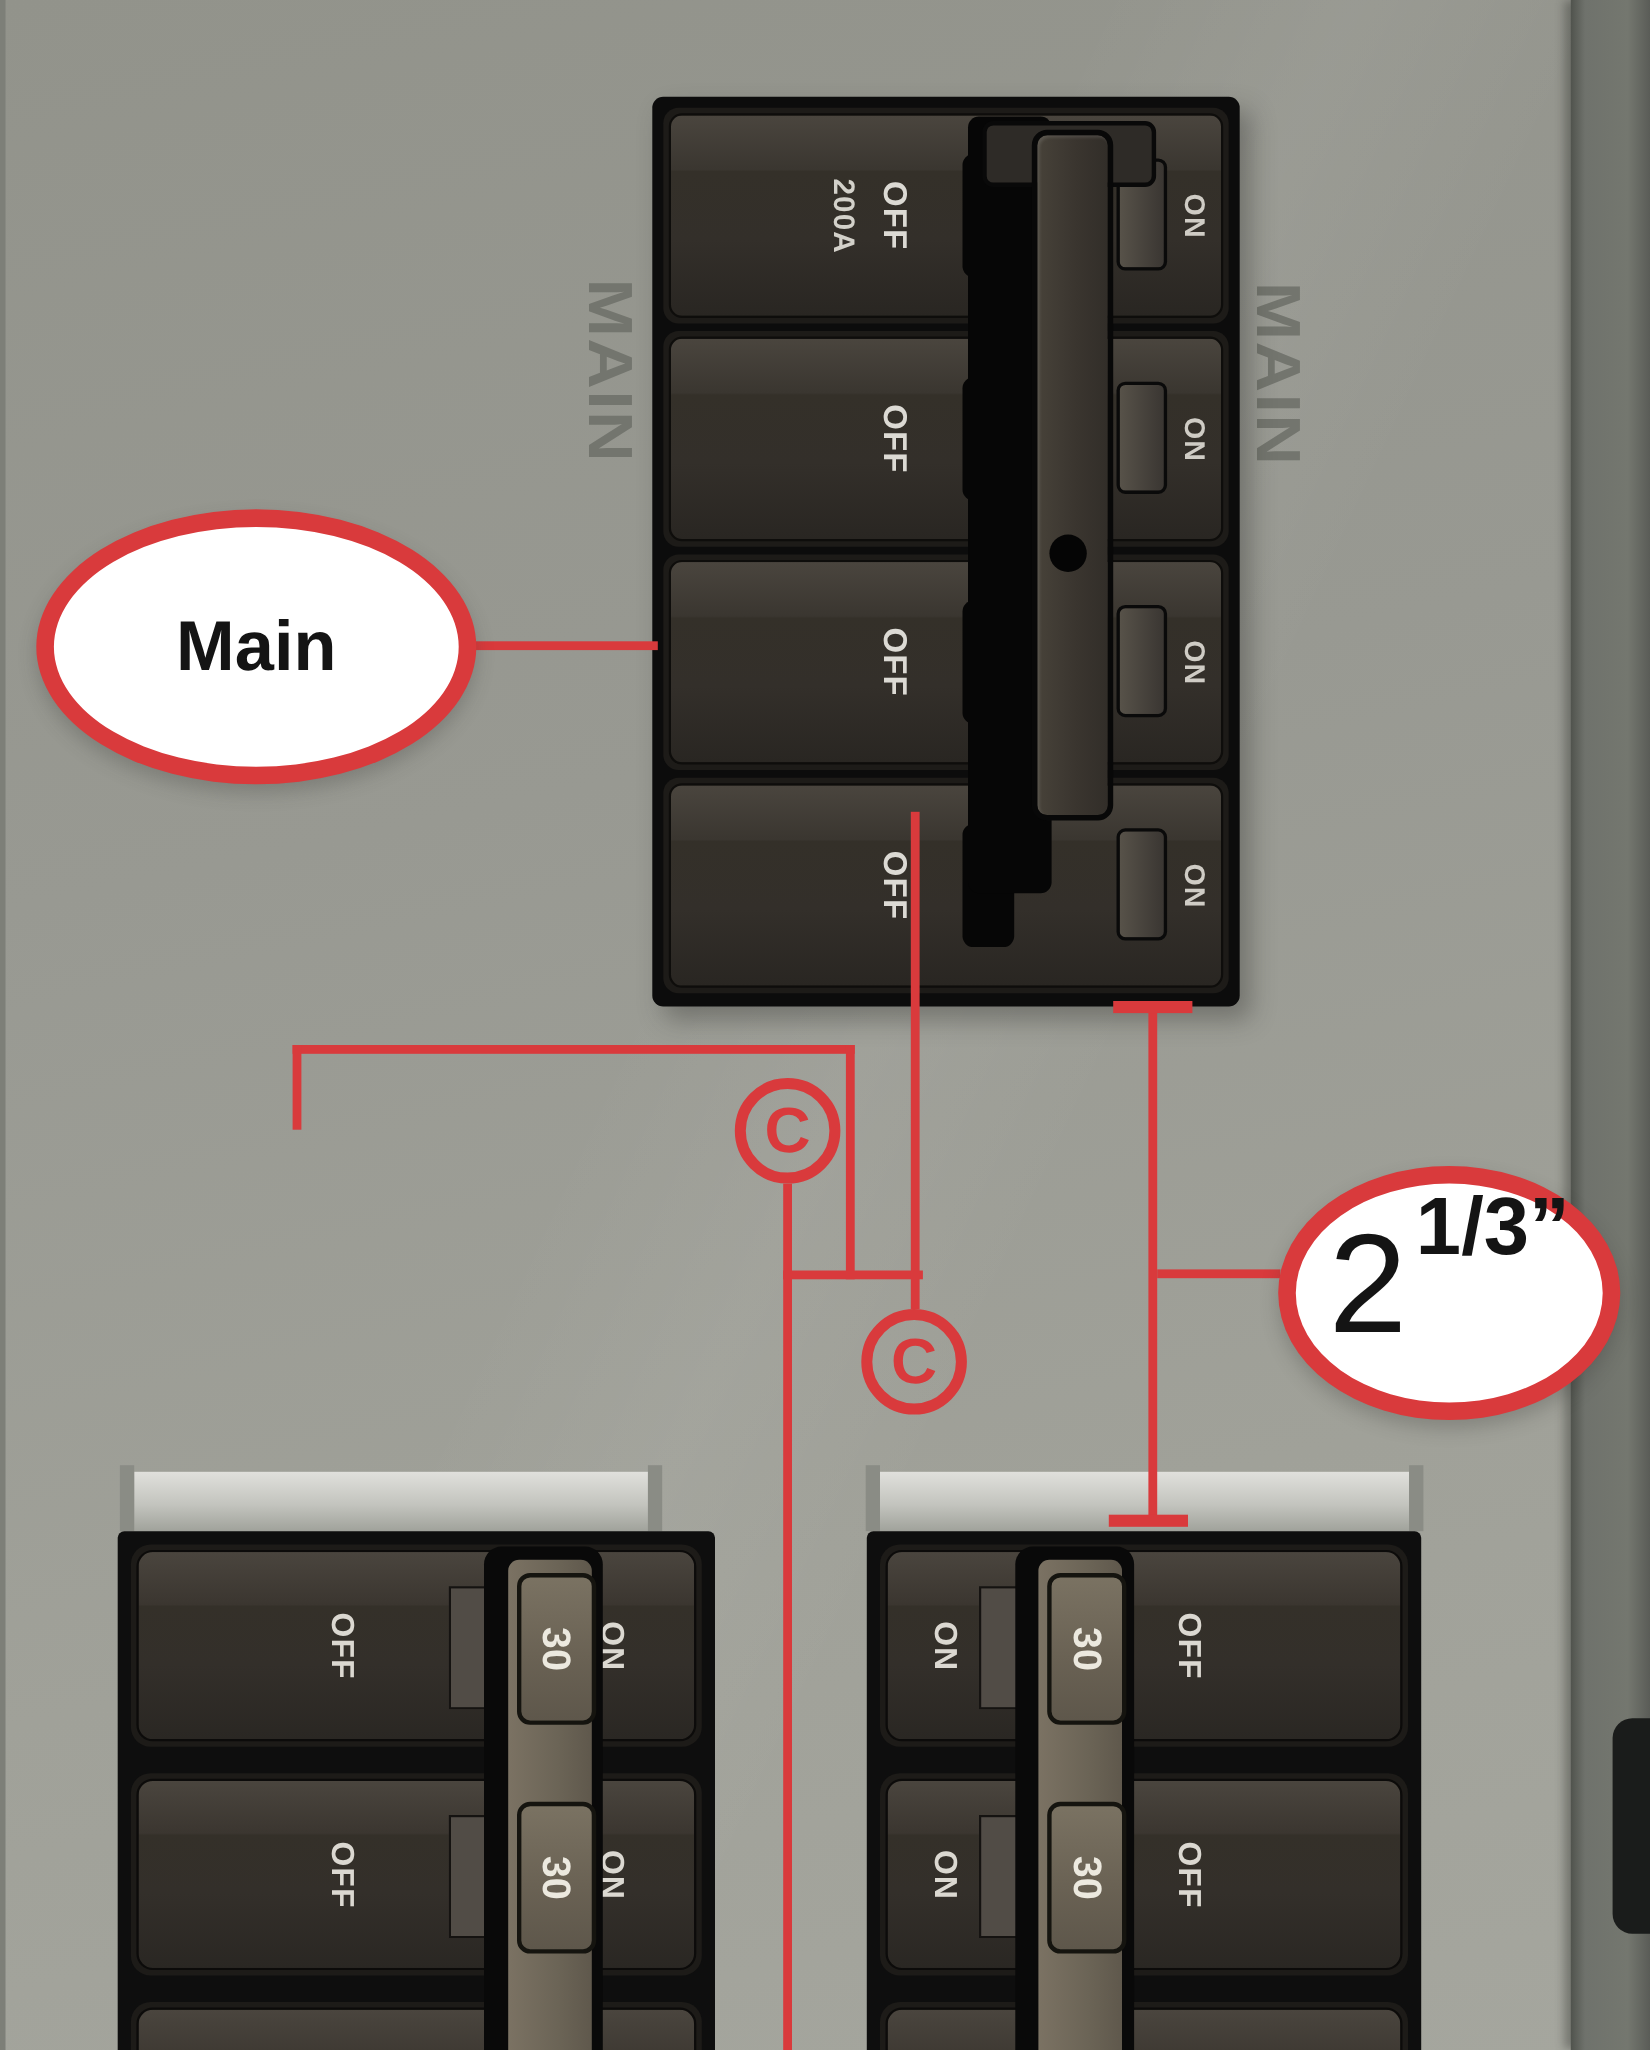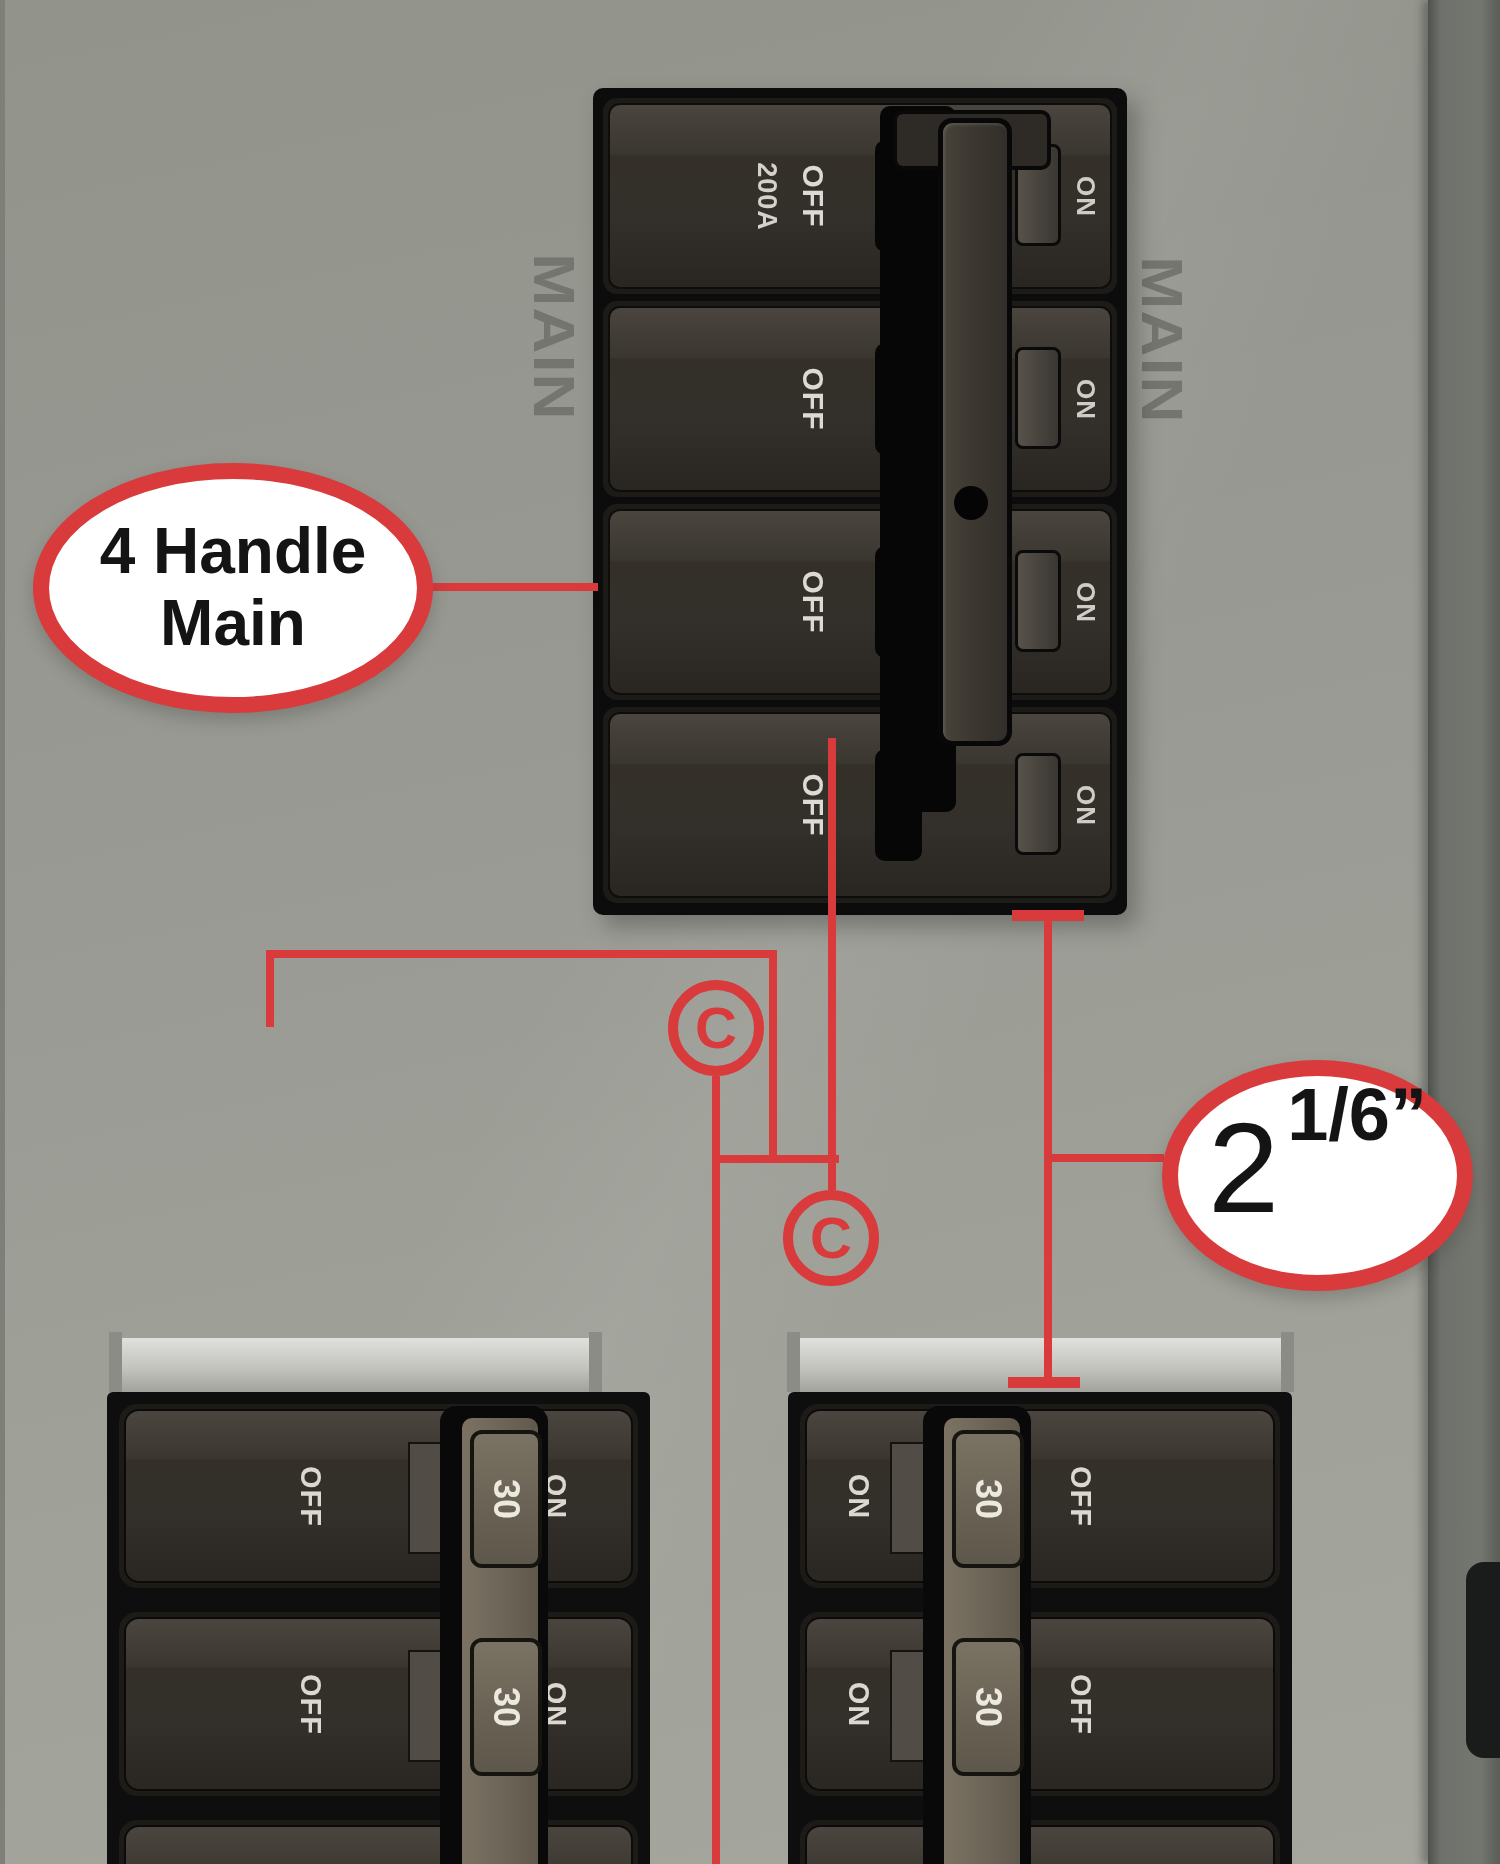--- a/index.html
+++ b/index.html
@@ -238,7 +238,6 @@
   </div>
 
   <div class="callout co-main" style="left:33px;top:463px;width:368px;height:218px;">
-    <div>4 Handle</div>
     <div>Main</div>
   </div>
   <div class="callout co-big" style="left:1162px;top:1060px;width:279px;height:171px;">

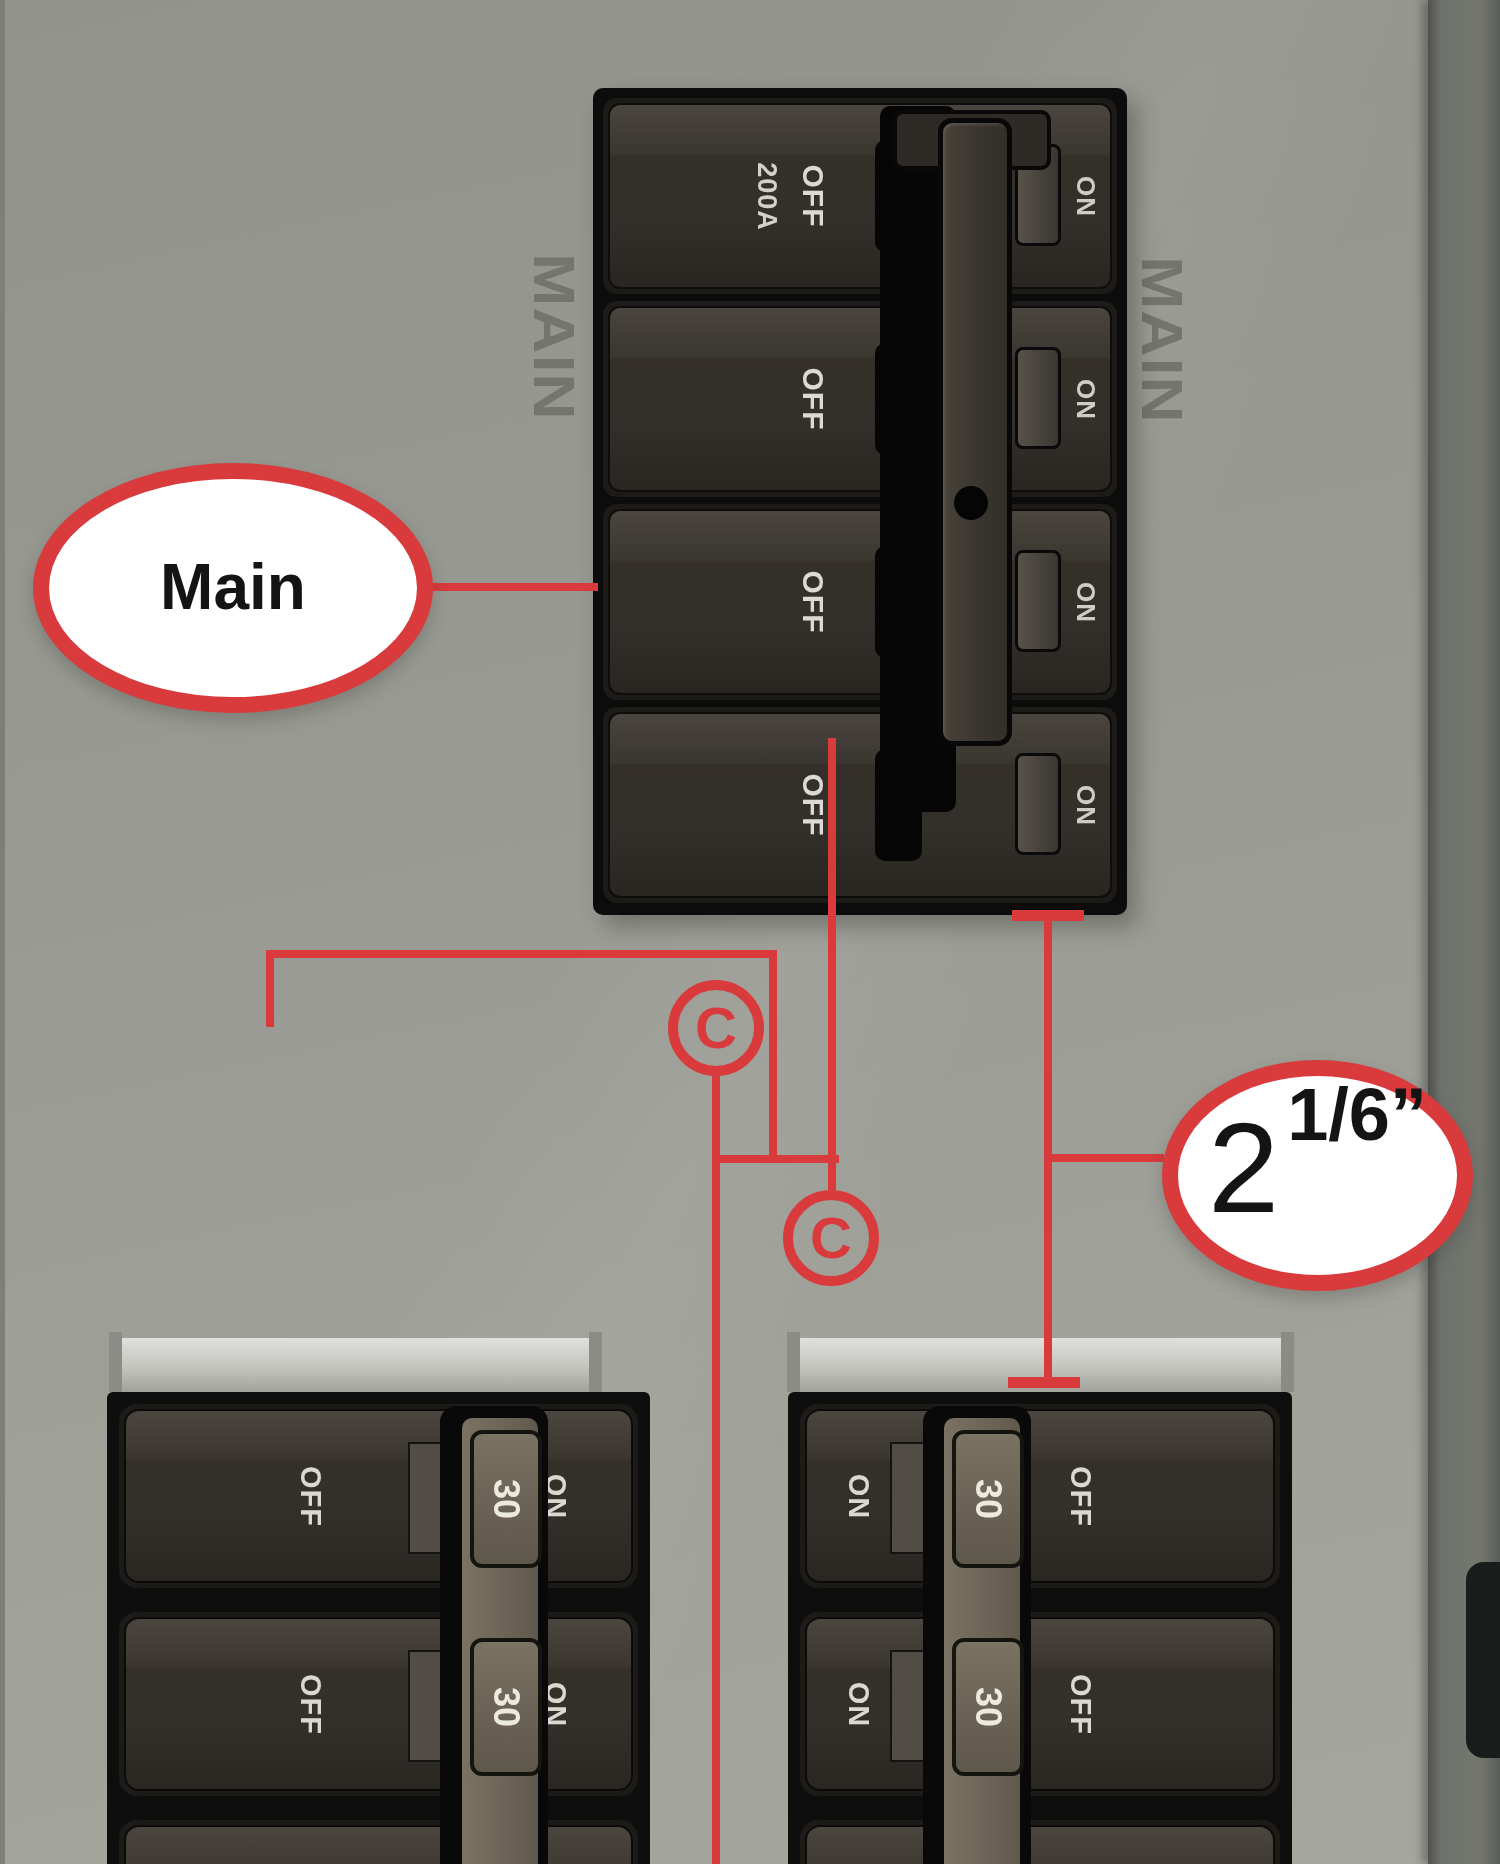--- a/index.html
+++ b/index.html
@@ -242,7 +242,7 @@
   </div>
   <div class="callout co-big" style="left:1162px;top:1060px;width:279px;height:171px;">
     <span class="big2">2</span>
-    <span class="frac">1/6”</span>
+    <span class="frac">1/3”</span>
   </div>
 </div>
 

